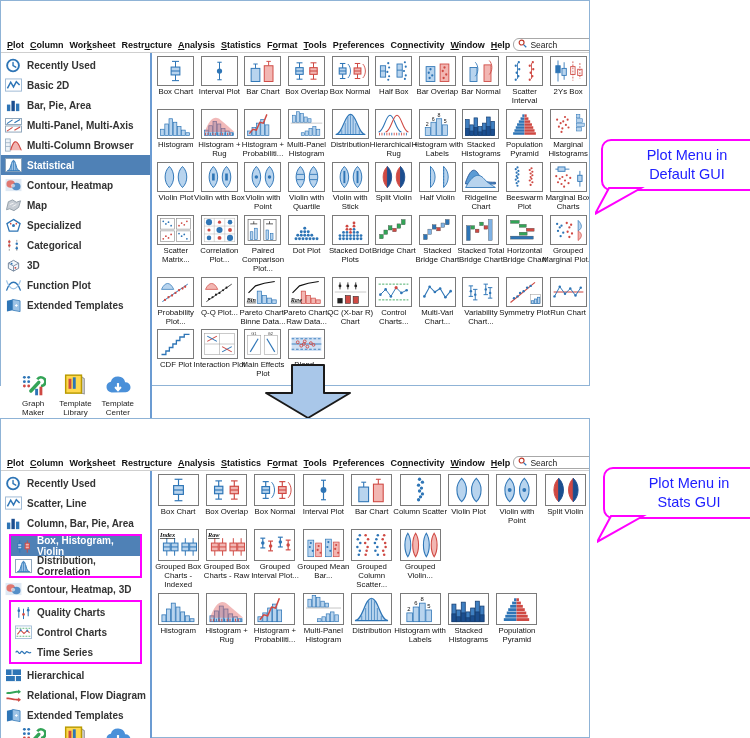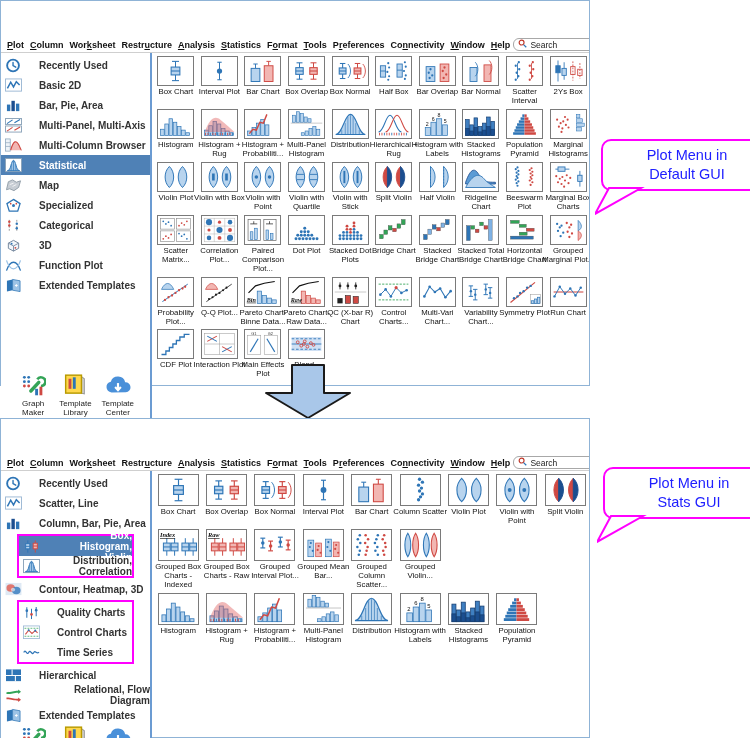--- a/index.html
+++ b/index.html
@@ -21,8 +21,8 @@
   .panel-body{display:flex;height:calc(100% - 16px);}
   .sidebar{width:151px;box-sizing:border-box;border-right:2px solid #6b9bd2;
            display:flex;flex-direction:column;padding-top:2px;background:#fff;}
-  .sb-item{height:20px;flex:none;display:flex;align-items:center;gap:16px;
-           padding-left:3px;font-size:10px;font-weight:700;color:#333;cursor:default;text-align:right;}
+  .sb-item{height:20px;flex:none;display:flex;align-items:center;gap:4px;
+           padding-left:3px;font-size:10px;font-weight:700;color:#333;cursor:default;}
   .sb-item.selected{background:#4f81b6;color:#fff;}
   .sb-icon{width:19px;height:16px;flex:none;display:flex;align-items:center;justify-content:center;}
   .hl-group{border:2px solid #ff00ff;margin:1px 16px;}

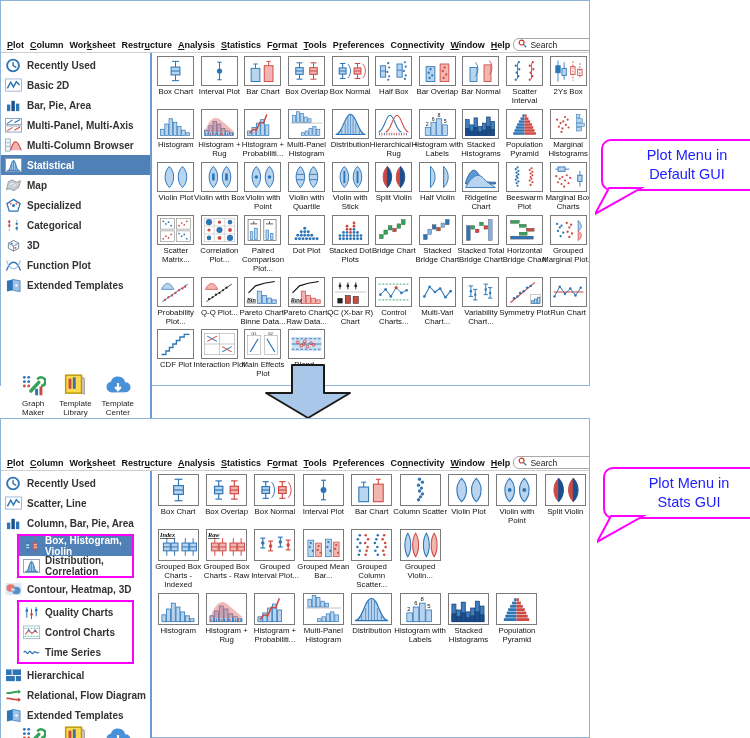--- a/index.html
+++ b/index.html
@@ -147,6 +147,17 @@
           <div class="sb-item">
             <span class="sb-icon">
               <svg viewBox="0 0 18 16" width="17" height="15">
+                <rect x="0.5" y="1" width="17" height="13" fill="#dfe9f4"></rect>
+                <ellipse cx="6" cy="6.5" rx="4.5" ry="4" fill="#e06a62" opacity="0.9"></ellipse>
+                <ellipse cx="12" cy="9" rx="4.5" ry="4" fill="#3c7fc0" opacity="0.85"></ellipse>
+                <ellipse cx="8.5" cy="8" rx="2.2" ry="2" fill="#fff" opacity="0.6"></ellipse>
+              </svg>
+            </span>
+            <span>Contour, Heatmap</span>
+          </div>
+          <div class="sb-item">
+            <span class="sb-icon">
+              <svg viewBox="0 0 18 16" width="17" height="15">
                 <path d="M1.5 12.5 L3.5 4 L8 2 L12 4.5 L16.5 3 L14.5 10 L9.5 13.5 L5 11.5 Z" fill="#c7cdd4" stroke="#8a97a1" stroke-width="0.9"></path>
                 <path d="M5 7 L9 5.5 M8 9 L12 7" stroke="#fff" stroke-width="0.8"></path>
               </svg>

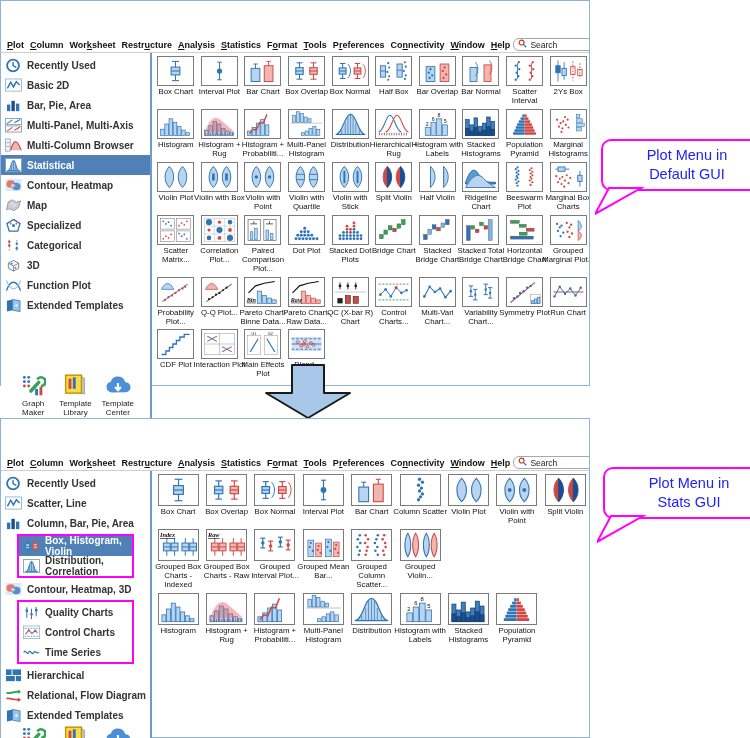--- a/index.html
+++ b/index.html
@@ -25,7 +25,7 @@
            padding-left:3px;font-size:10px;font-weight:700;color:#333;cursor:default;}
   .sb-item.selected{background:#4f81b6;color:#fff;}
   .sb-icon{width:19px;height:16px;flex:none;display:flex;align-items:center;justify-content:center;}
-  .hl-group{border:2px solid #ff00ff;margin:1px 16px;}
+  .hl-group{border:2px solid #ff00ff;margin:1px 8px;}
   .sb-tools{margin-top:auto;display:flex;justify-content:space-between;
             align-items:flex-end;padding:0 11px 3px;}
   .tool{display:flex;flex-direction:column;align-items:center;width:48px;

